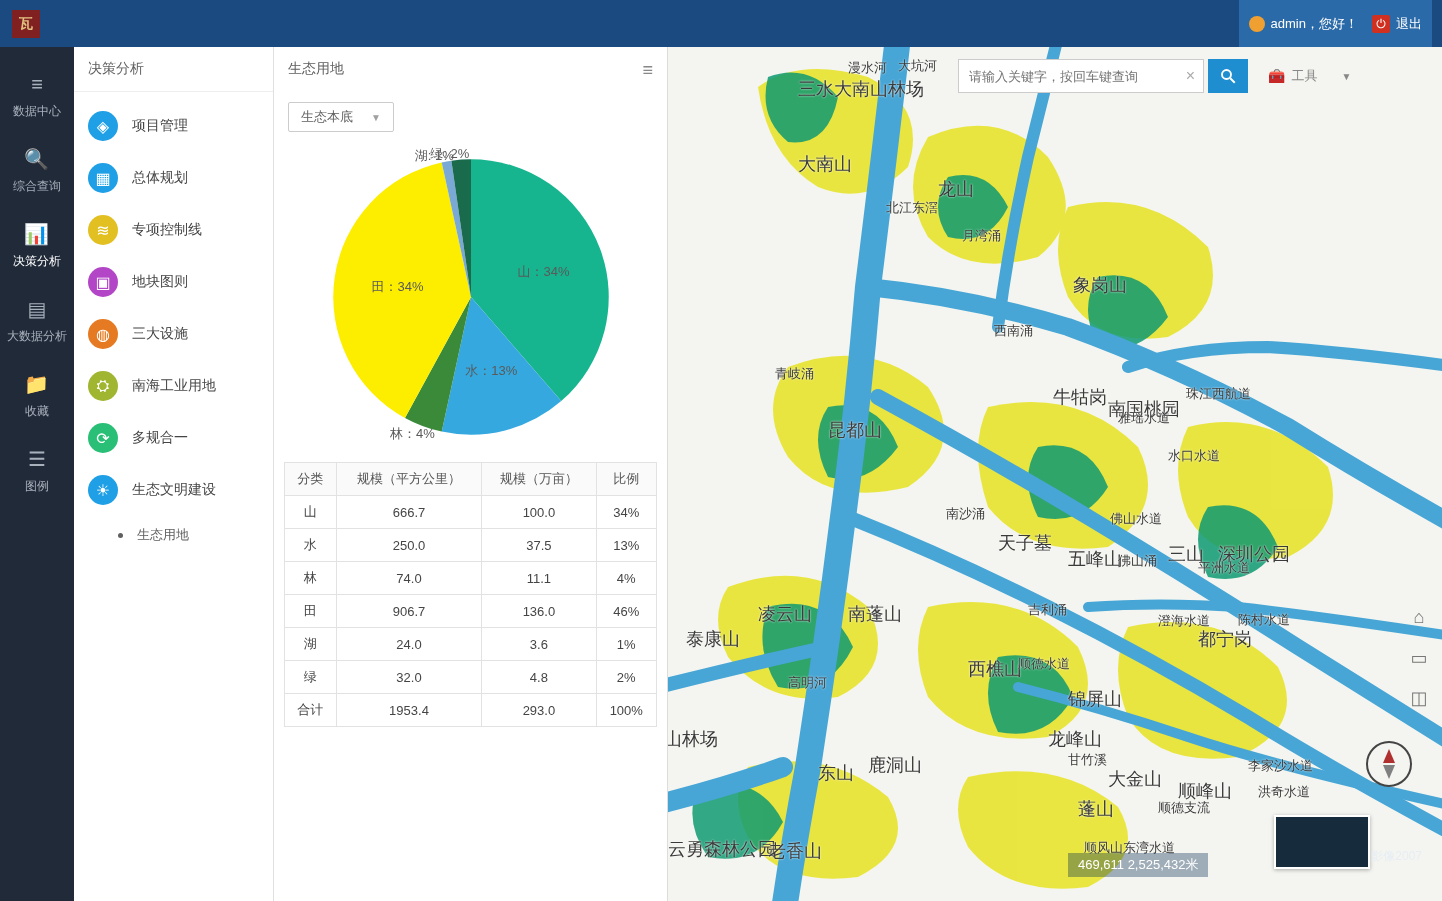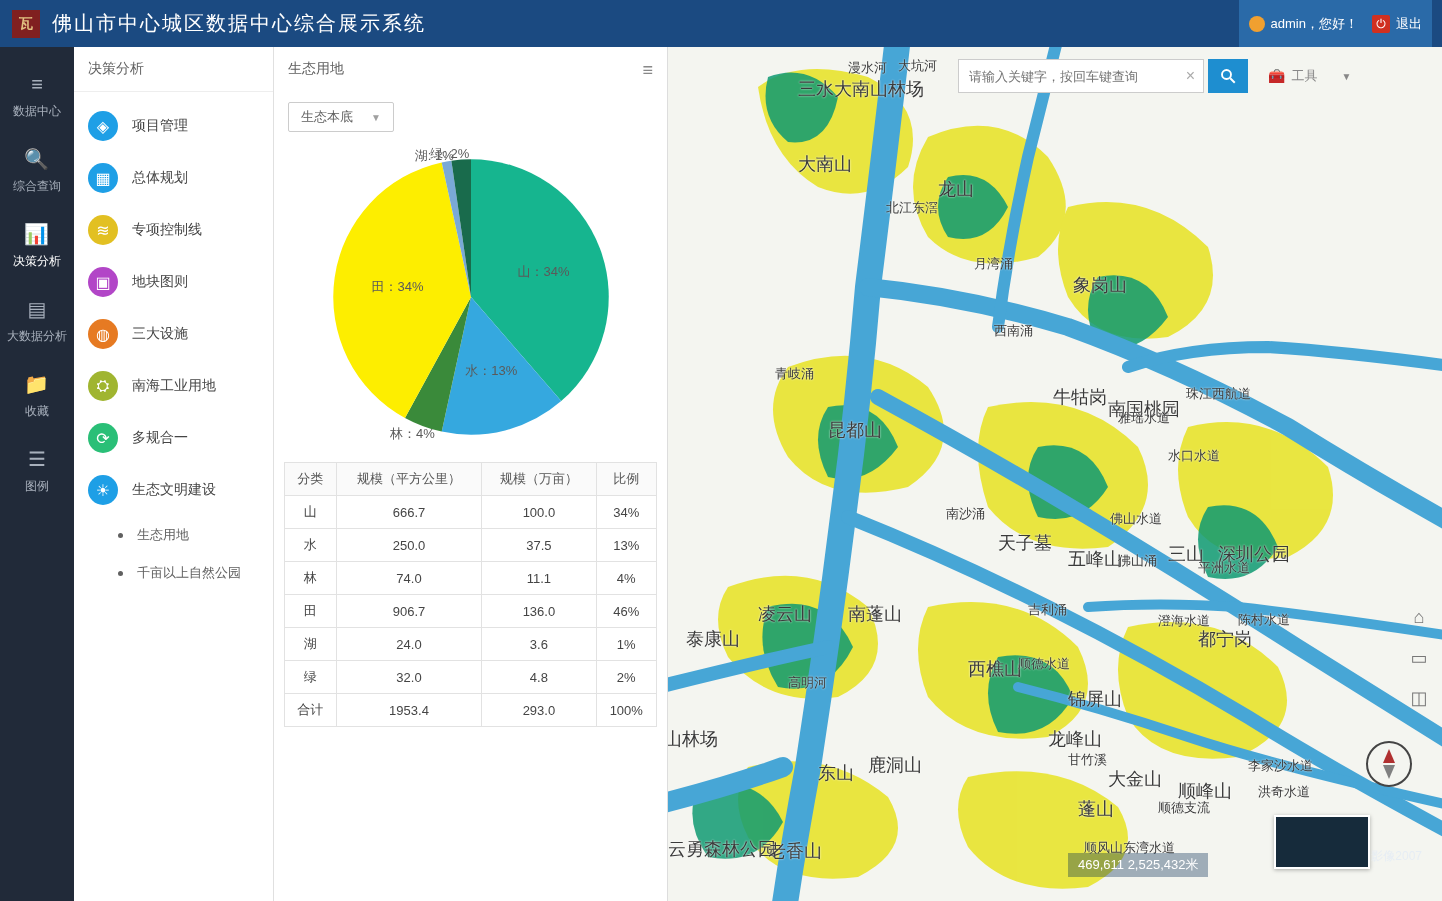--- a/index.html
+++ b/index.html
@@ -80,7 +80,6 @@
 
   <div class="header">
     <div class="logo-icon">瓦</div>
-    <div class="header-title">佛山市中心城区数据中心综合展示系统</div>
     <div class="header-right">
       <div class="user-icon"></div>
       <span class="header-user">admin，您好！</span>

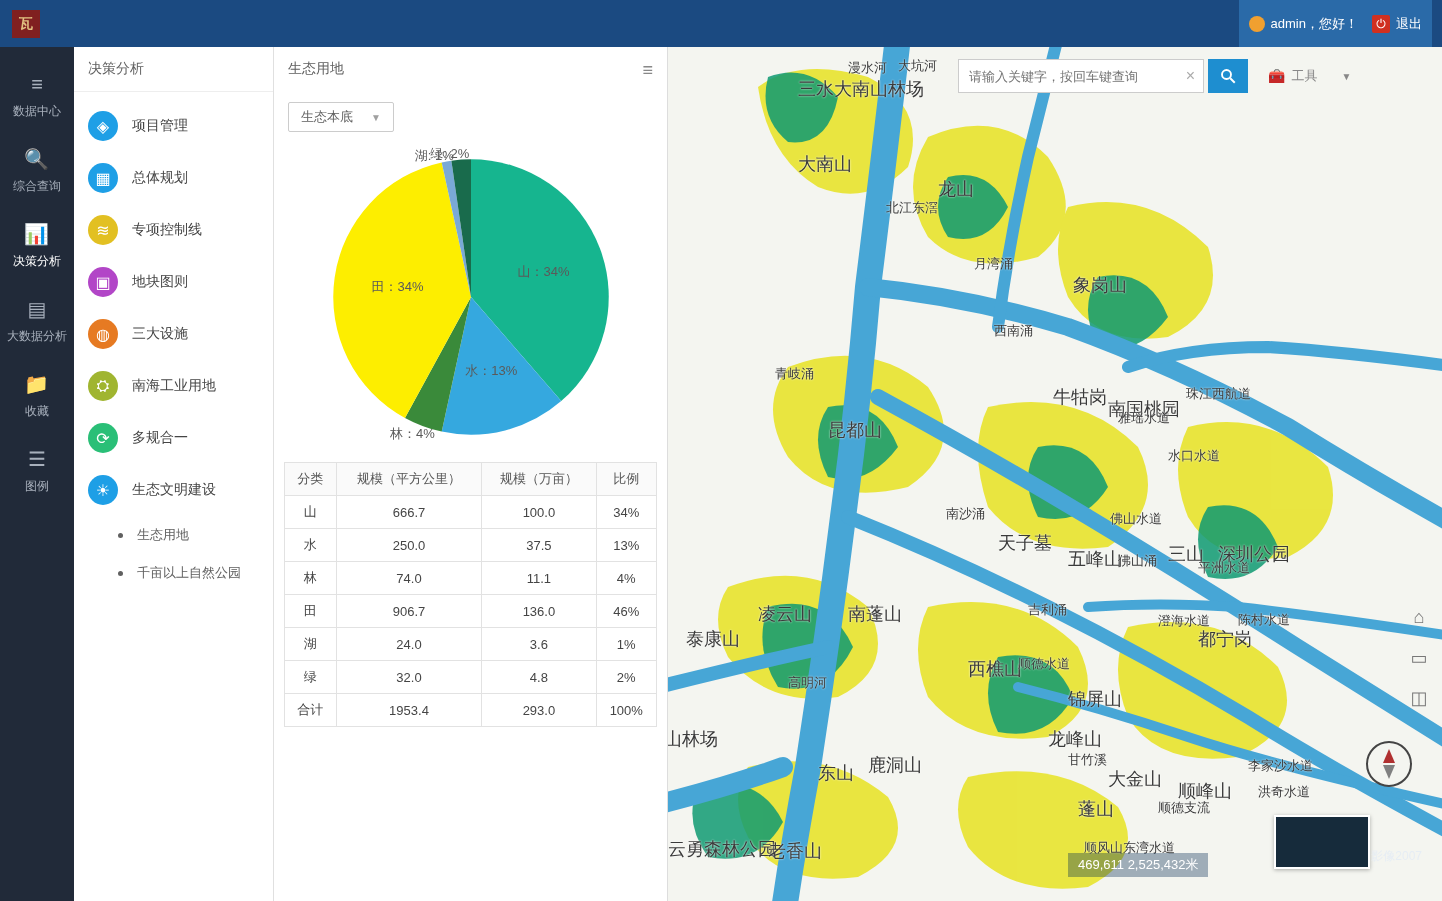--- a/index.html
+++ b/index.html
@@ -299,7 +299,7 @@
         <div class="map-place big" style="left: 130px; top: 105px;">大南山</div>
         <div class="map-place big" style="left: 270px; top: 130px;">龙山</div>
         <div class="map-place" style="left: 218px; top: 152px;">北江东滘</div>
-        <div class="map-place" style="left: 306px; top: 180px; margin-top: 28px;">月湾涌</div>
+        <div class="map-place" style="left: 294px; top: 180px;">月湾涌</div>
         <div class="map-place big" style="left: 405px; top: 226px;">象岗山</div>
         <div class="map-place" style="left: 326px; top: 275px;">西南涌</div>
         <div class="map-place" style="left: 107px; top: 318px;">青岐涌</div>

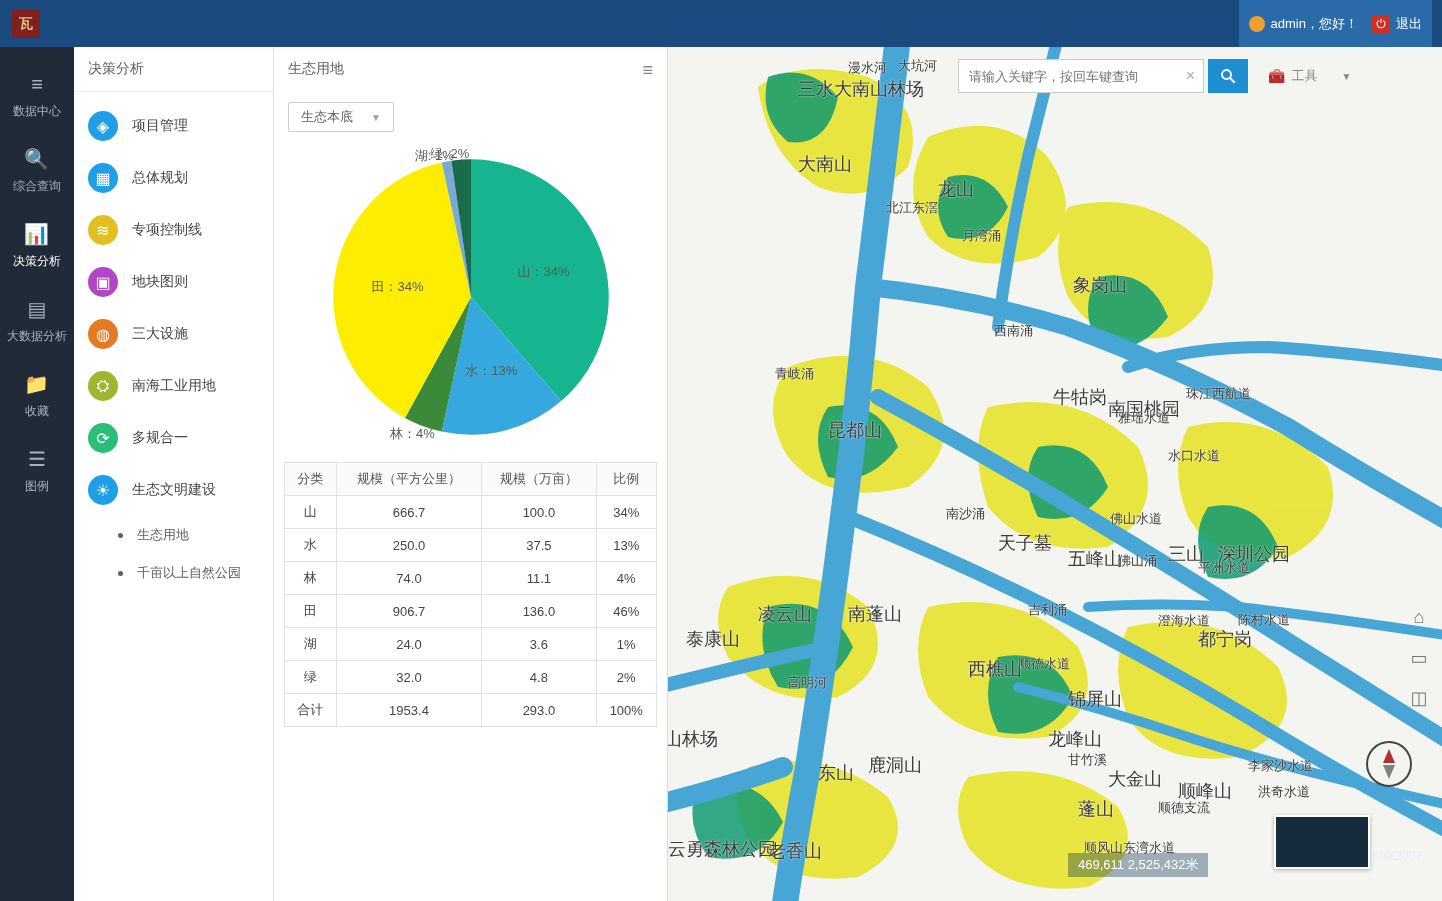--- a/index.html
+++ b/index.html
@@ -154,10 +154,6 @@
           <div class="sub-item">
             <span class="dot"></span>
             <span>生态用地</span>
-          </div>
-          <div class="sub-item">
-            <span class="dot"></span>
-            <span>千亩以上自然公园</span>
           </div>
         </div>
       </div>

